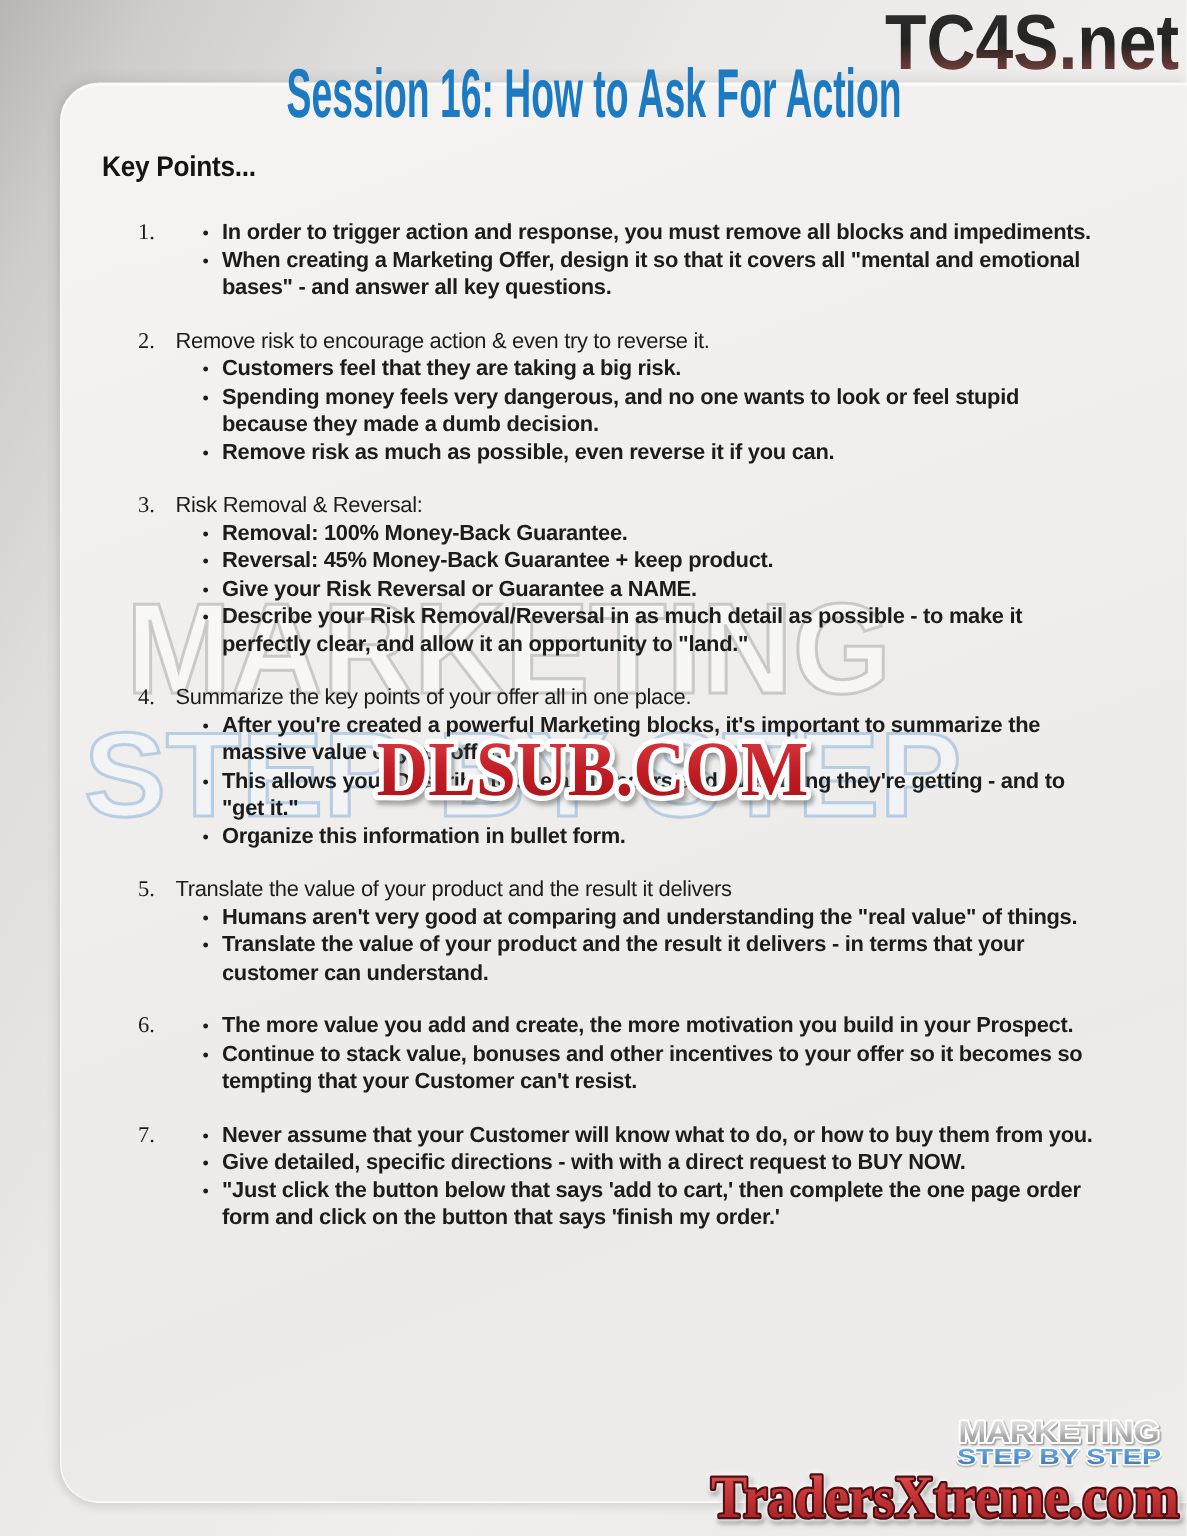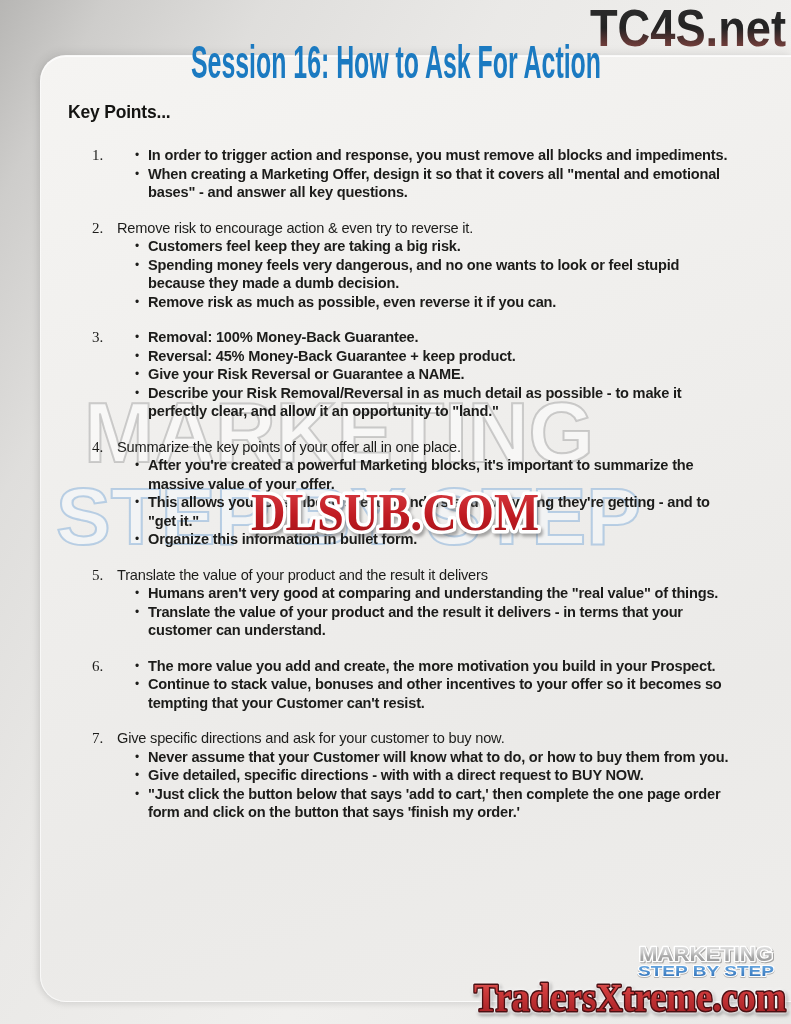--- a/index.html
+++ b/index.html
@@ -109,7 +109,7 @@
       <div>Remove risk to encourage action &amp; even try to reverse it.</div>
       <div class="bullet">
         <div class="dot">•</div>
-        <div class="btext">Customers feel keep they are taking a big risk.</div>
+        <div class="btext">Customers feel that they are taking a big risk.</div>
       </div>
       <div class="bullet">
         <div class="dot">•</div>

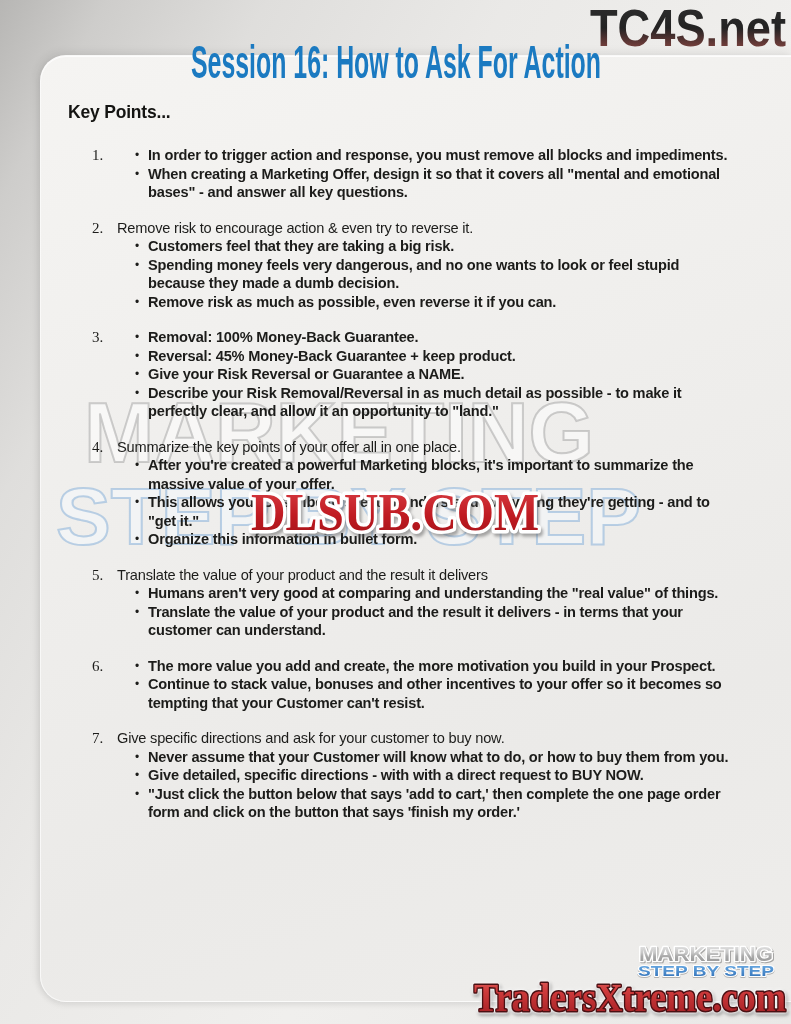--- a/index.html
+++ b/index.html
@@ -125,6 +125,7 @@
   <div class="item">
     <div class="num">3.</div>
     <div class="ibody">
+      <div>Risk Removal &amp; Reversal:</div>
       <div class="bullet">
         <div class="dot">•</div>
         <div class="btext">Removal: 100% Money-Back Guarantee.</div>

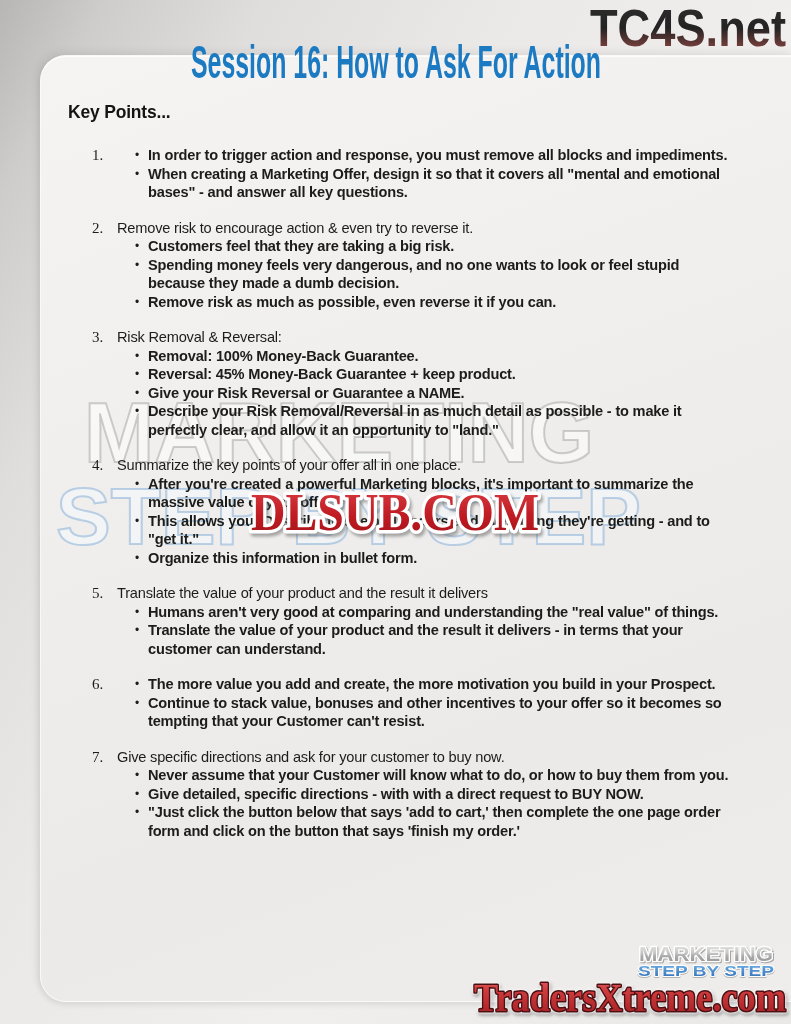--- a/index.html
+++ b/index.html
@@ -196,7 +196,6 @@
   <div class="item">
     <div class="num">7.</div>
     <div class="ibody">
-      <div>Give specific directions and ask for your customer to buy now.</div>
       <div class="bullet">
         <div class="dot">•</div>
         <div class="btext">Never assume that your Customer will know what to do, or how to buy them from you.</div>

